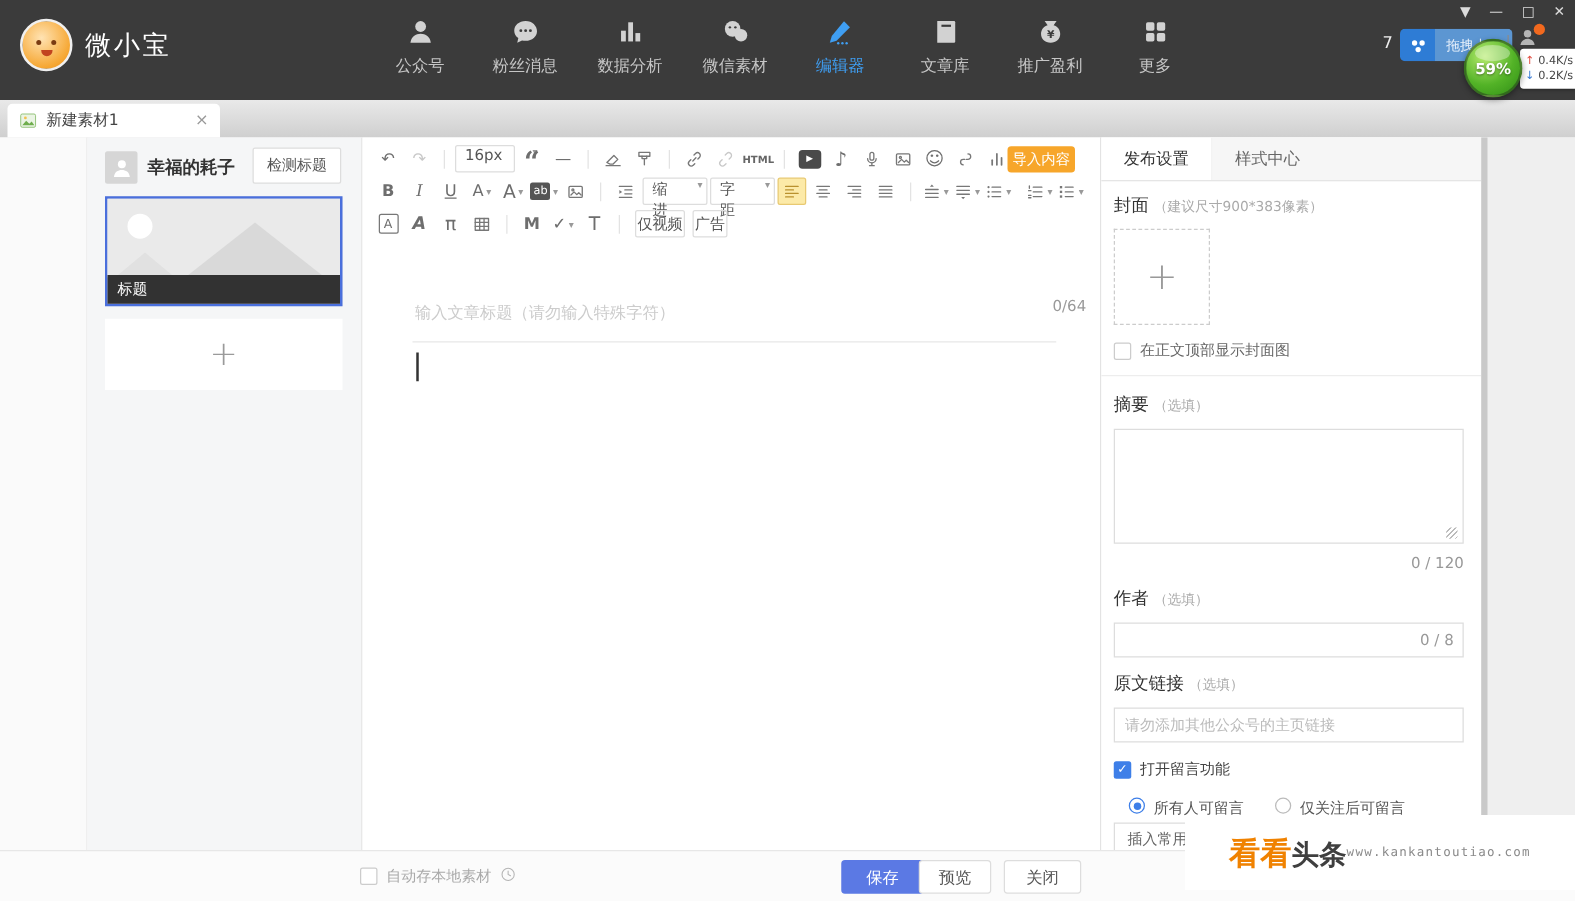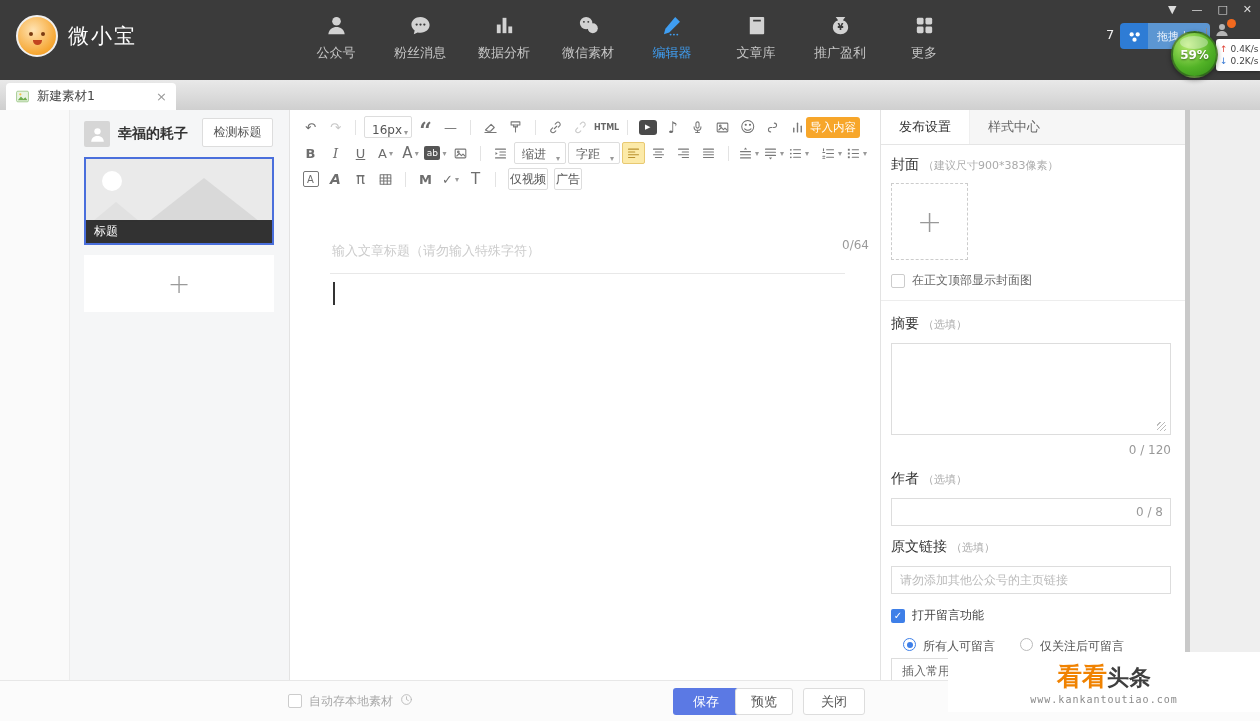--- a/index.html
+++ b/index.html
@@ -88,8 +88,8 @@
   .tb-active svg{stroke:#b9912e;}
   .tb-caret{font-size:8px;color:#999;margin-left:2px;}
   .tb-sep{width:1px;height:15px;background:#e3e3e3;margin:0 6px;}
-  .tb-select{display:flex;align-items:flex-end;justify-content:space-between;border:1px solid #ddd;border-radius:2px;
-    height:22px;padding:0 5px 0 7px;font-size:12px;color:#555;cursor:pointer;background:#fff;box-sizing:border-box;}
+  .tb-select{display:flex;align-items:flex-start;justify-content:space-between;border:1px solid #ddd;border-radius:2px;
+    height:22px;padding:0 5px 0 7px;font-size:12px;color:#555;cursor:pointer;background:#fff;box-sizing:border-box;gap:22px;}
   .w46{width:48px;} .w52{width:52px;}
   .tb-mini-btn{border:1px solid #ddd;border-radius:2px;height:22px;padding:0 1px;font-size:12px;color:#555;
     display:flex;align-items:center;cursor:pointer;margin-left:4px;box-sizing:border-box;}

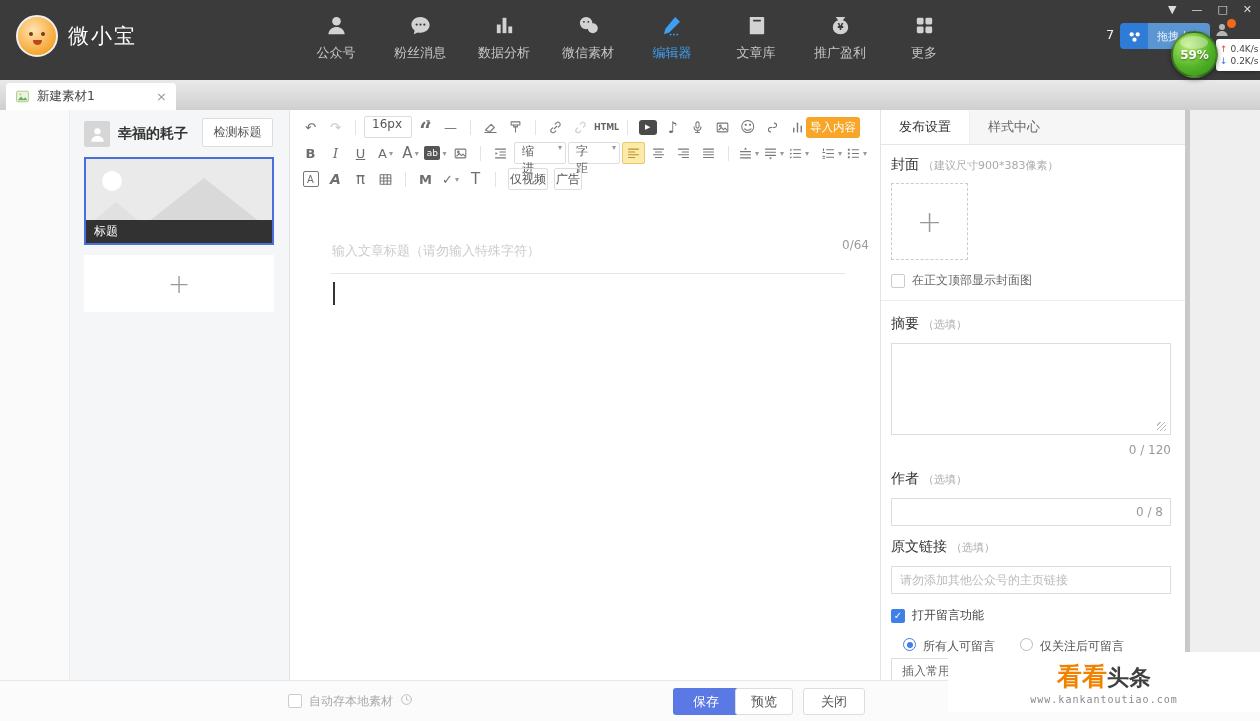--- a/index.html
+++ b/index.html
@@ -163,7 +163,7 @@
   .btn-close{left:803px;width:62px;background:#fff;border:1px solid #ddd;color:#555;}
   
   .watermark{position:absolute;left:948px;top:652px;width:312px;height:60px;background:#fff;z-index:20;
-    display:flex;flex-direction:column;align-items:center;justify-content:center;}
+    display:flex;flex-direction:row;align-items:center;justify-content:center;}
   .wm-row{display:flex;align-items:baseline;}
   .wm-orange{color:#f08200;font-size:25px;font-weight:bold;}
   .wm-dark{color:#3f3f3f;font-size:22px;font-weight:bold;}

